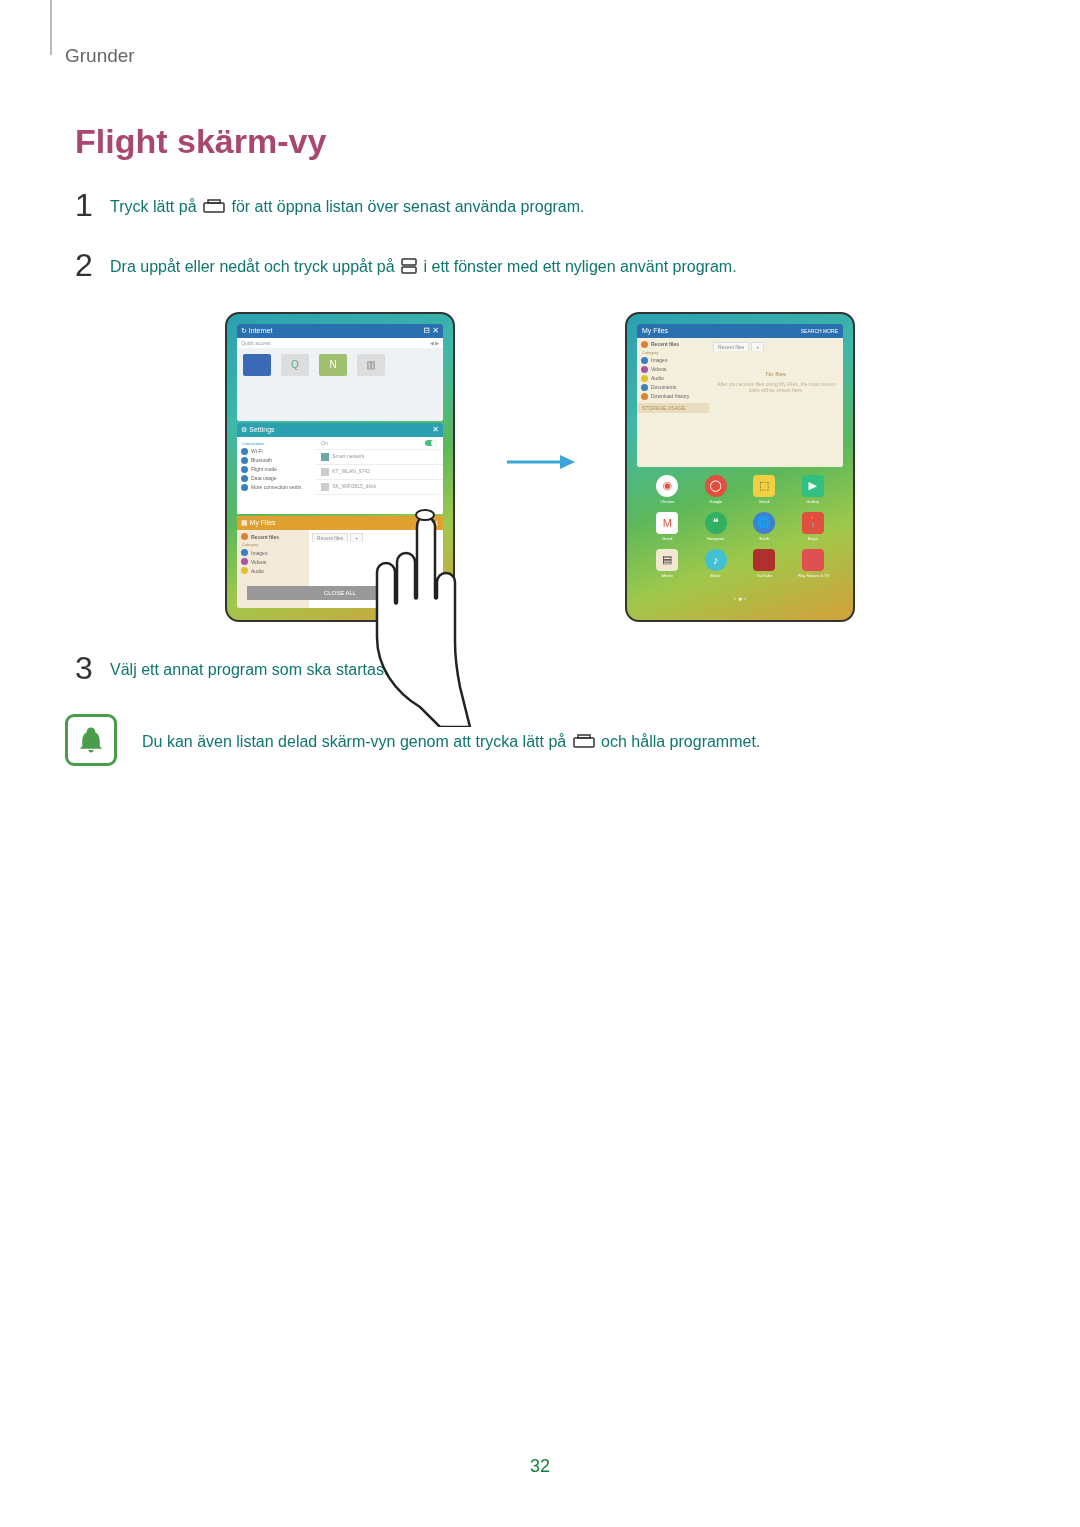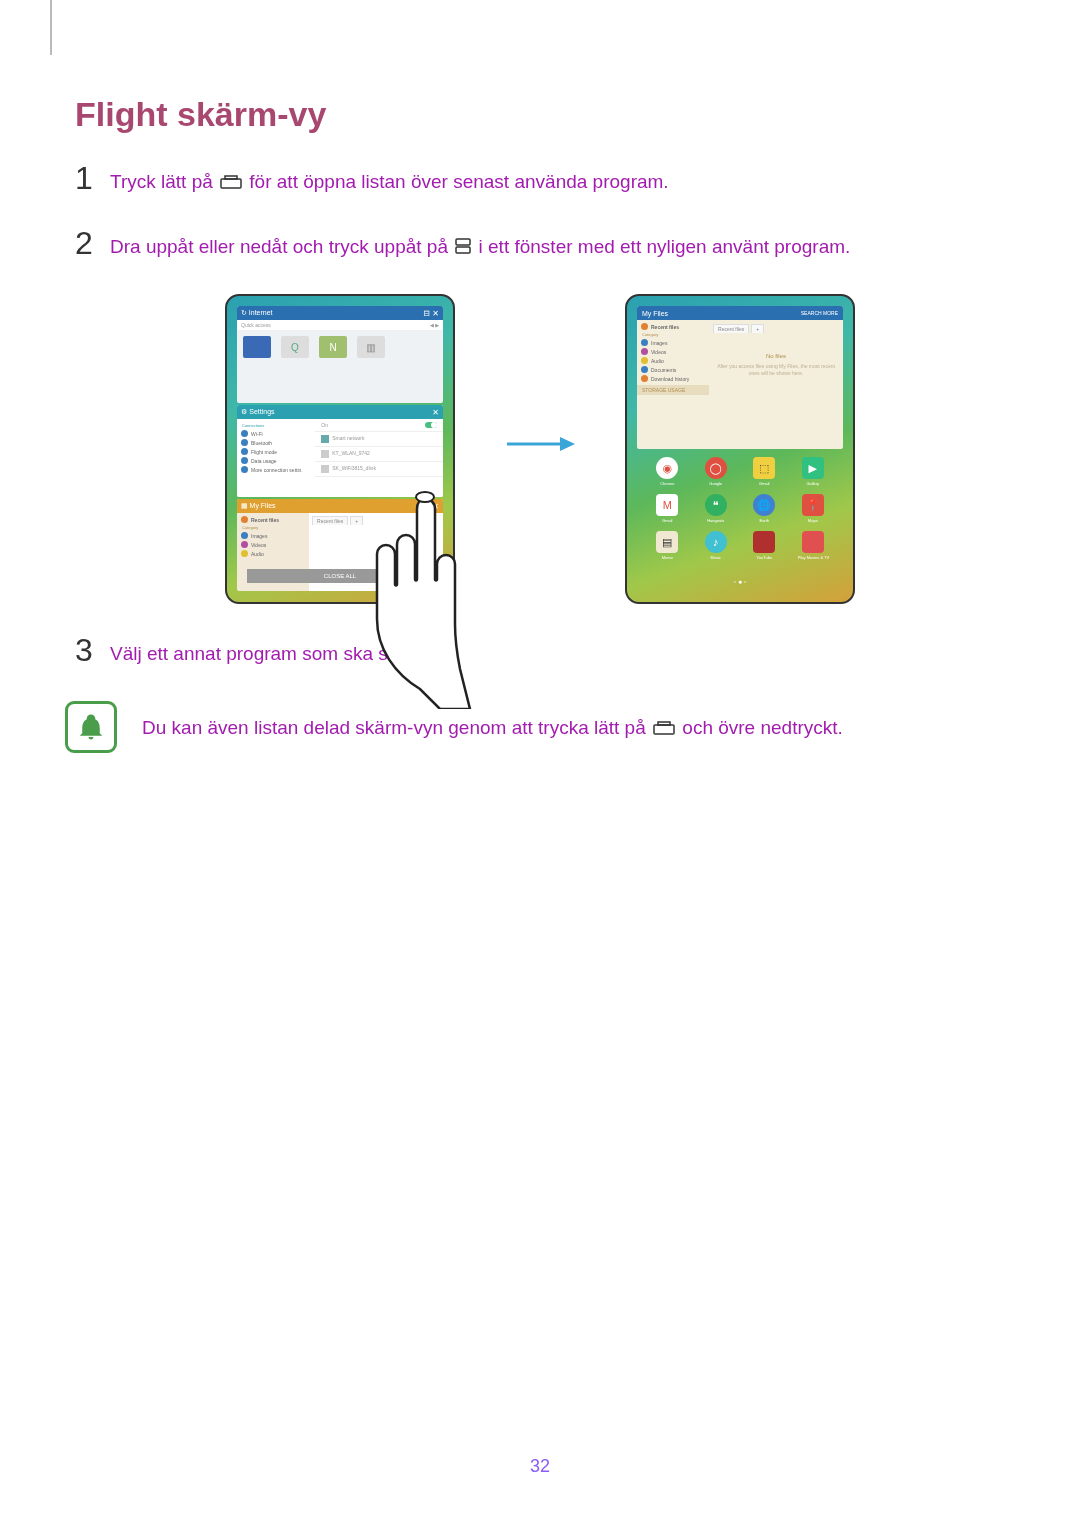--- a/index.html
+++ b/index.html
@@ -188,6 +188,7 @@
 
 <div class="page">
   <div class="header-rule"></div>
+  <div class="breadcrumb">Grunder</div>
 
   <h1 class="title">Flight skärm-vy</h1>
 

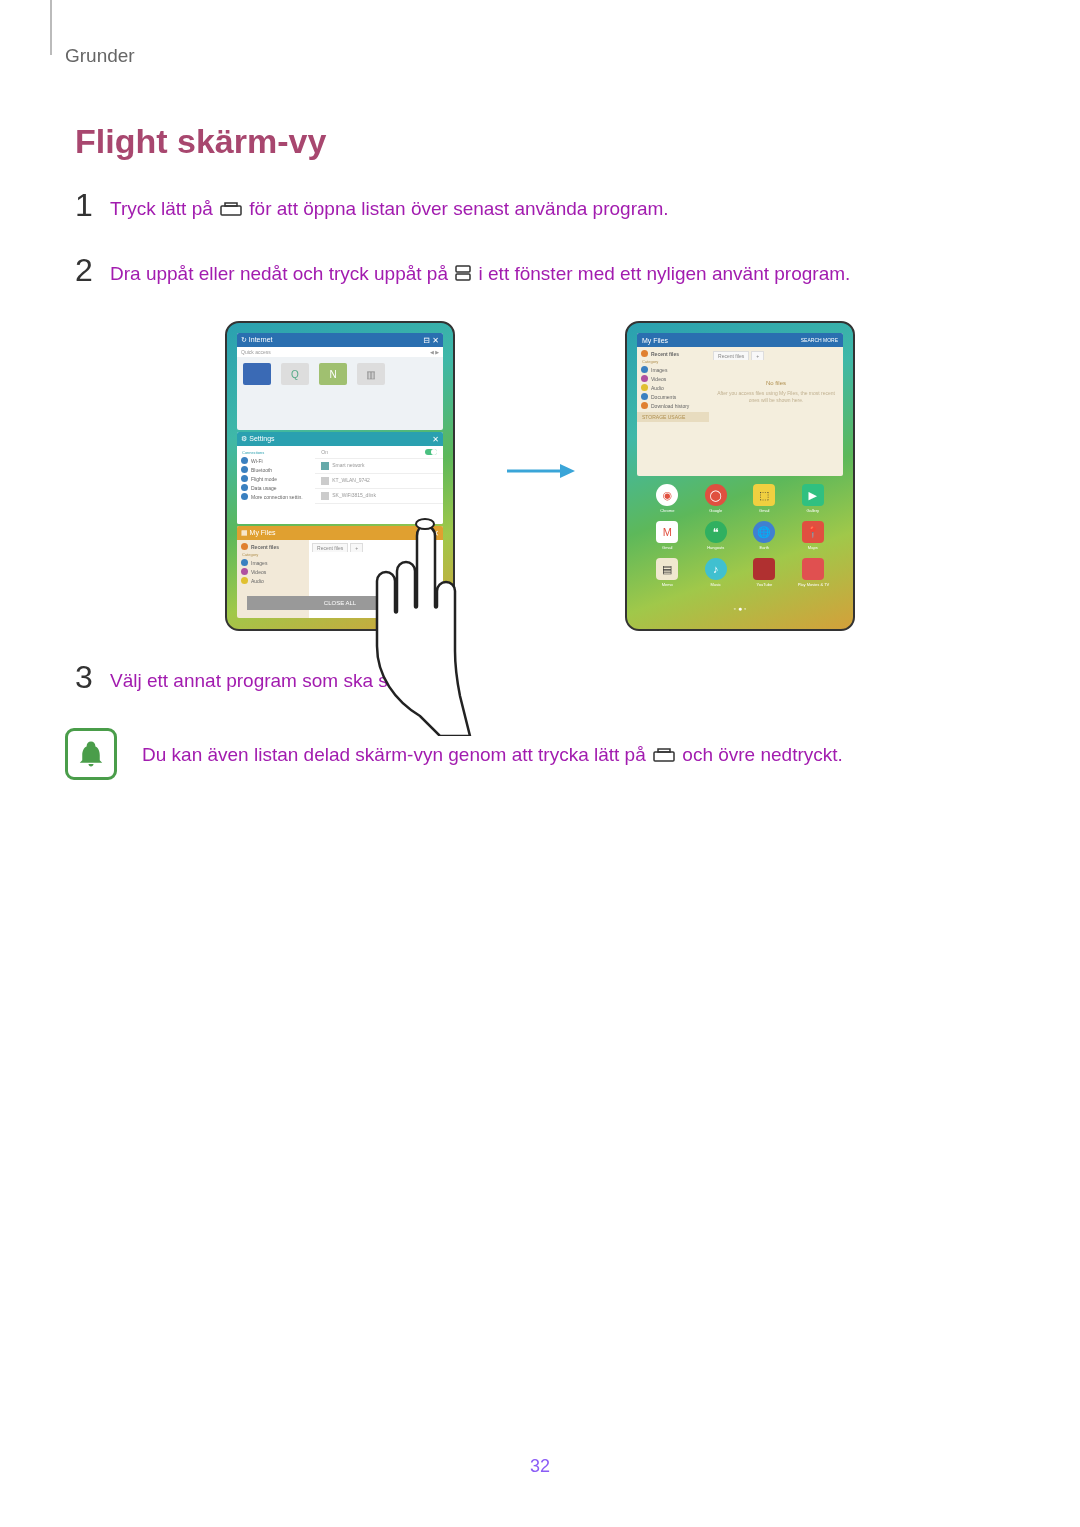--- a/index.html
+++ b/index.html
@@ -49,8 +49,8 @@
       line-height: 1;
     }
     .step-text {
-      font-size: 19px;
-      color: #a21caf;
+      font-size: 16px;
+      color: #0f766e;
       line-height: 1.7;
       padding-top: 4px;
     }

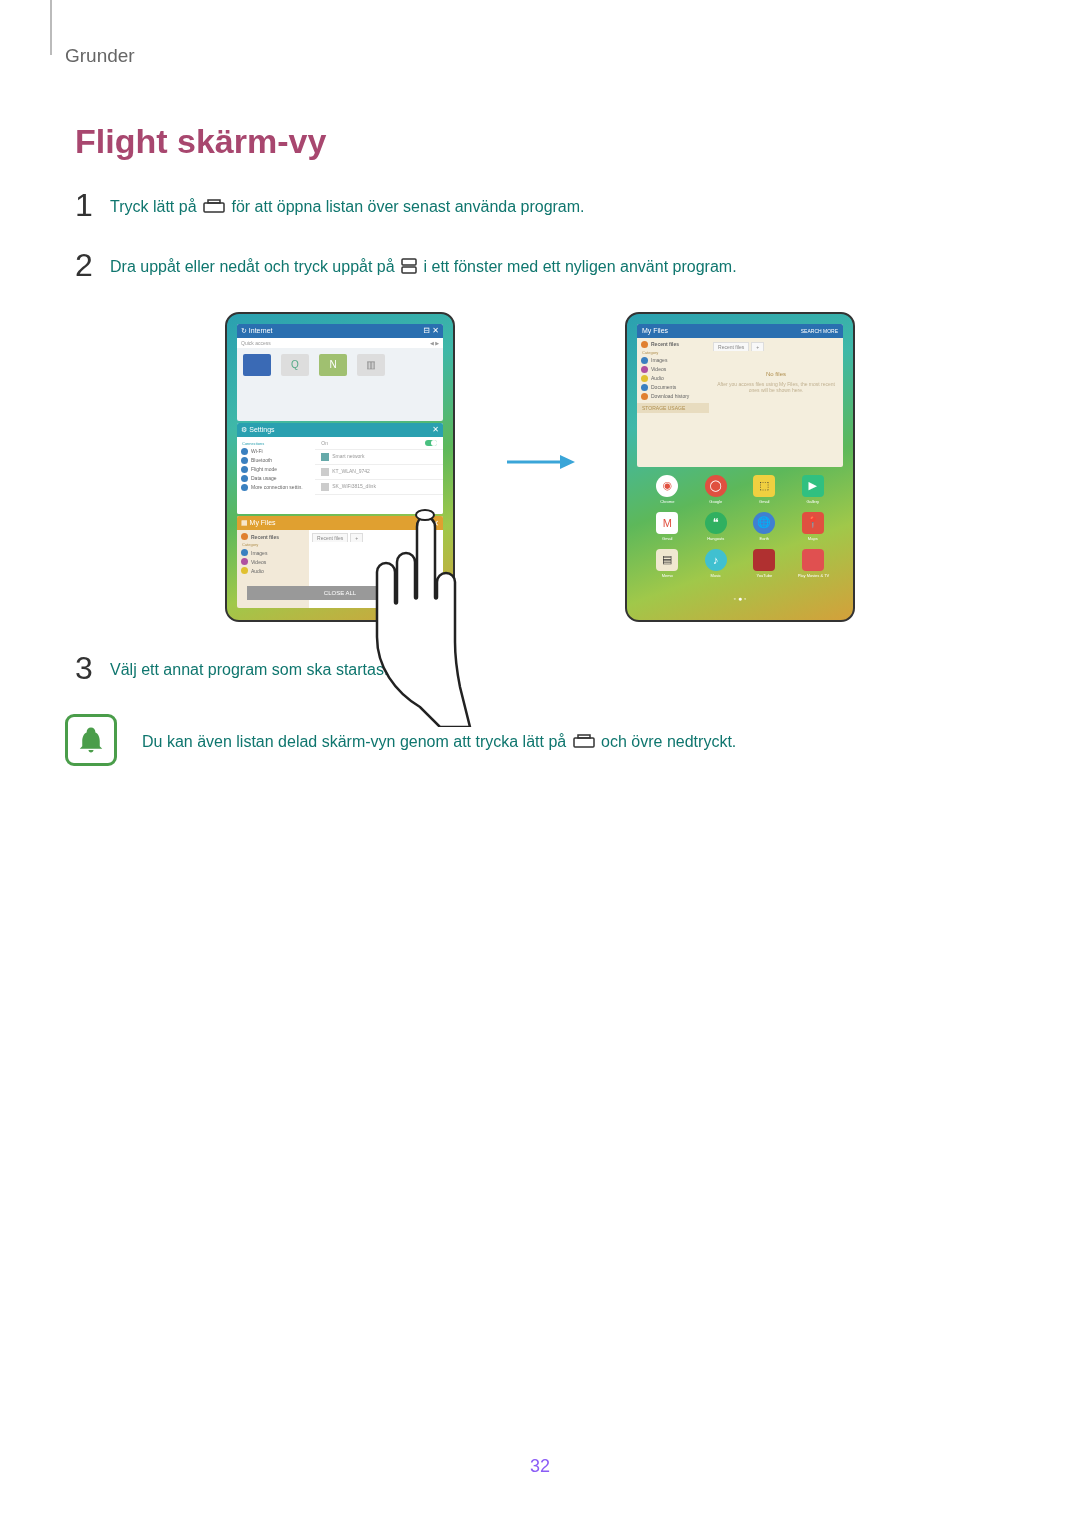--- a/index.html
+++ b/index.html
@@ -459,7 +459,7 @@
             <rect x="5" y="1" width="12" height="3" fill="none" stroke="#333" stroke-width="1.5"></rect>
           </svg>
       </span>
-      <span> och övre nedtryckt.</span>
+      <span> och hålla programmet.</span>
     </div>
   </div>
 

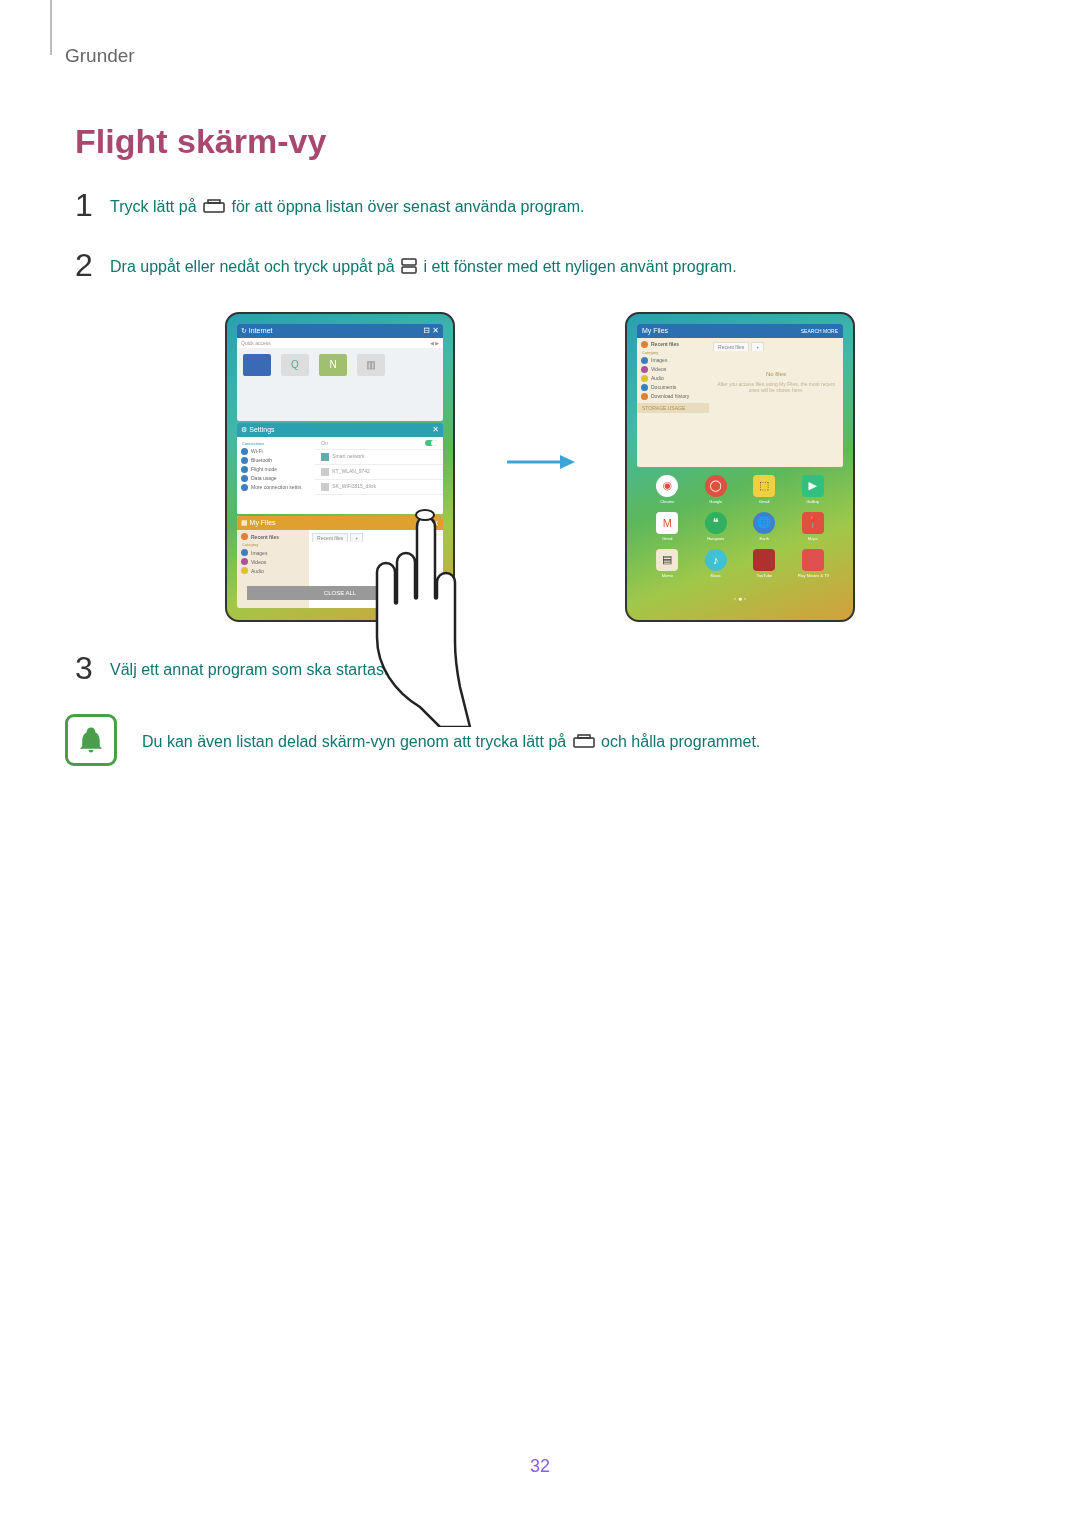--- a/index.html
+++ b/index.html
@@ -180,7 +180,7 @@
       left: 0; right: 0;
       text-align: center;
       font-size: 18px;
-      color: #8b5cf6;
+      color: #15803d;
     }
   </style>
 </head>

